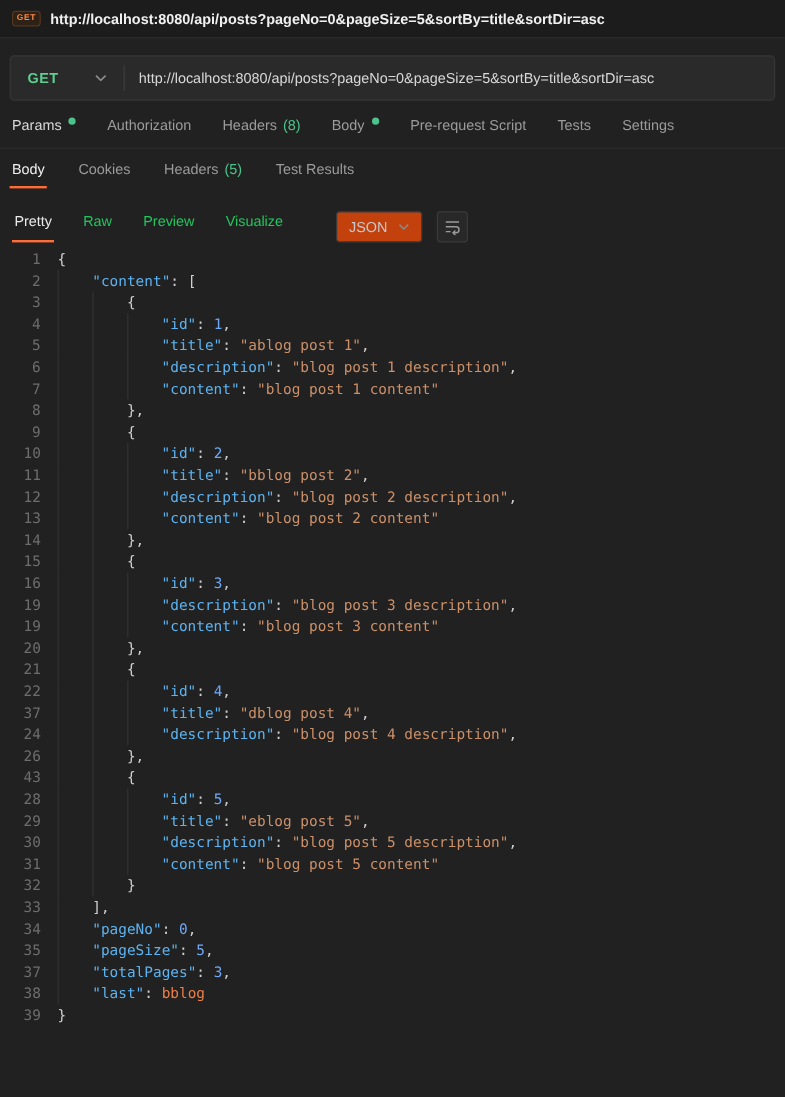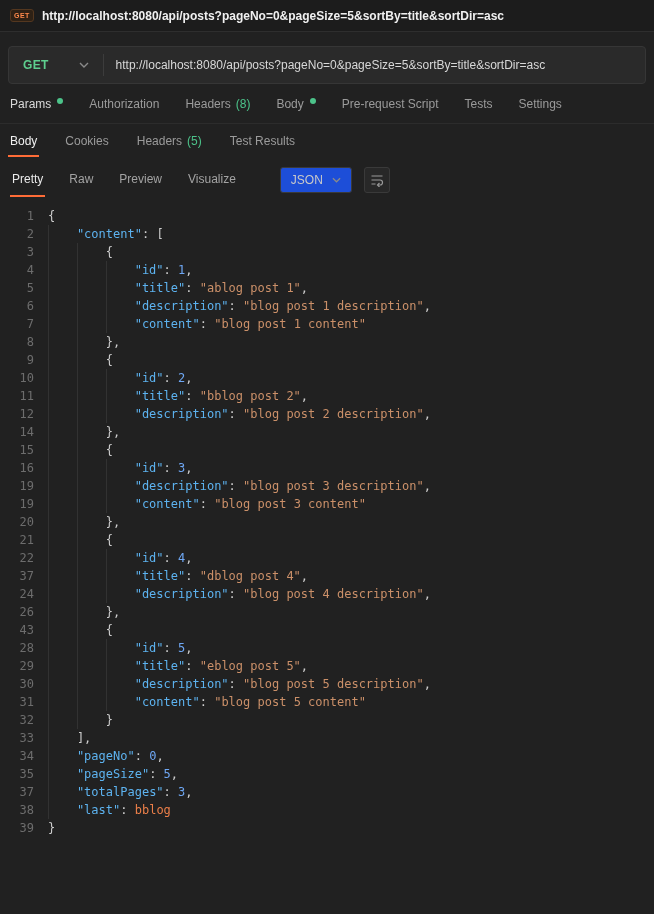--- a/index.html
+++ b/index.html
@@ -32,7 +32,7 @@
   .mtab.active{color:#f0f0f0;border-bottom-color:var(--accent-orange,#ff6c37)}
 
   
-  .view-bar{display:flex;align-items:center;padding:0 10px;height:44px}
+  .view-bar{display:flex;align-items:flex-end;padding:0 10px;height:44px}
   .vtab{padding:9px 2px;margin-right:22px;color:#a3a3a3;border-bottom:2px solid transparent;cursor:pointer}
   .vtab.active{color:#eaeaea;border-bottom-color:var(--accent-orange,#ff6c37)}
   .format-select{display:flex;align-items:center;gap:9px;margin-left:20px;padding:5px 10px;border:1px solid #3a3a3a;border-radius:3px;background:#1d4ed8;color:#c9c9c9;cursor:pointer}

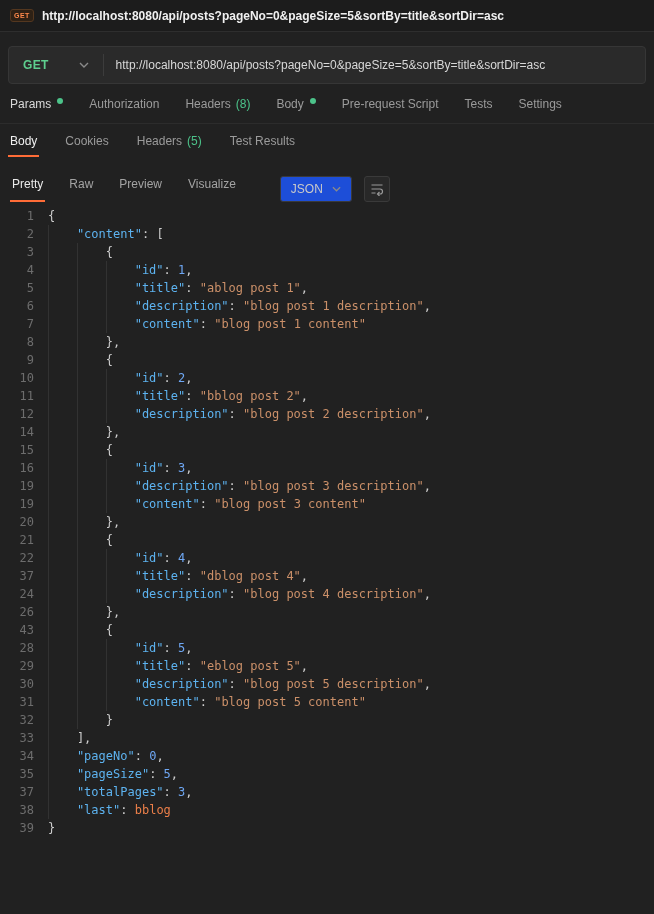--- a/index.html
+++ b/index.html
@@ -33,7 +33,7 @@
 
   
   .view-bar{display:flex;align-items:flex-end;padding:0 10px;height:44px}
-  .vtab{padding:9px 2px;margin-right:22px;color:#a3a3a3;border-bottom:2px solid transparent;cursor:pointer}
+  .vtab{padding:9px 2px;margin-right:22px;color:#22c55e;border-bottom:2px solid transparent;cursor:pointer}
   .vtab.active{color:#eaeaea;border-bottom-color:var(--accent-orange,#ff6c37)}
   .format-select{display:flex;align-items:center;gap:9px;margin-left:20px;padding:5px 10px;border:1px solid #3a3a3a;border-radius:3px;background:#1d4ed8;color:#c9c9c9;cursor:pointer}
   .wrap-btn{margin-left:12px;width:26px;height:26px;border:1px solid #3a3a3a;border-radius:3px;background:#282828;display:flex;align-items:center;justify-content:center;cursor:pointer}

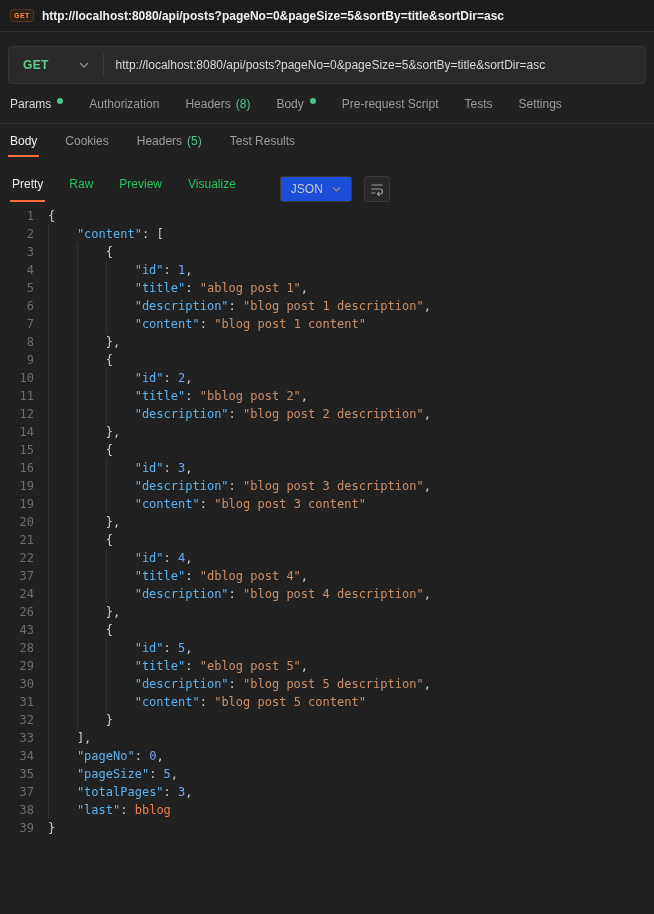--- a/index.html
+++ b/index.html
@@ -35,7 +35,7 @@
   .view-bar{display:flex;align-items:flex-end;padding:0 10px;height:44px}
   .vtab{padding:9px 2px;margin-right:22px;color:#22c55e;border-bottom:2px solid transparent;cursor:pointer}
   .vtab.active{color:#eaeaea;border-bottom-color:var(--accent-orange,#ff6c37)}
-  .format-select{display:flex;align-items:center;gap:9px;margin-left:20px;padding:5px 10px;border:1px solid #3a3a3a;border-radius:3px;background:#1d4ed8;color:#c9c9c9;cursor:pointer}
+  .format-select{display:flex;align-items:center;gap:9px;margin-left:20px;padding:5px 10px;border:1px solid #3a3a3a;border-radius:3px;background:#c2410c;color:#c9c9c9;cursor:pointer}
   .wrap-btn{margin-left:12px;width:26px;height:26px;border:1px solid #3a3a3a;border-radius:3px;background:#282828;display:flex;align-items:center;justify-content:center;cursor:pointer}
   .chev{flex:none}
 

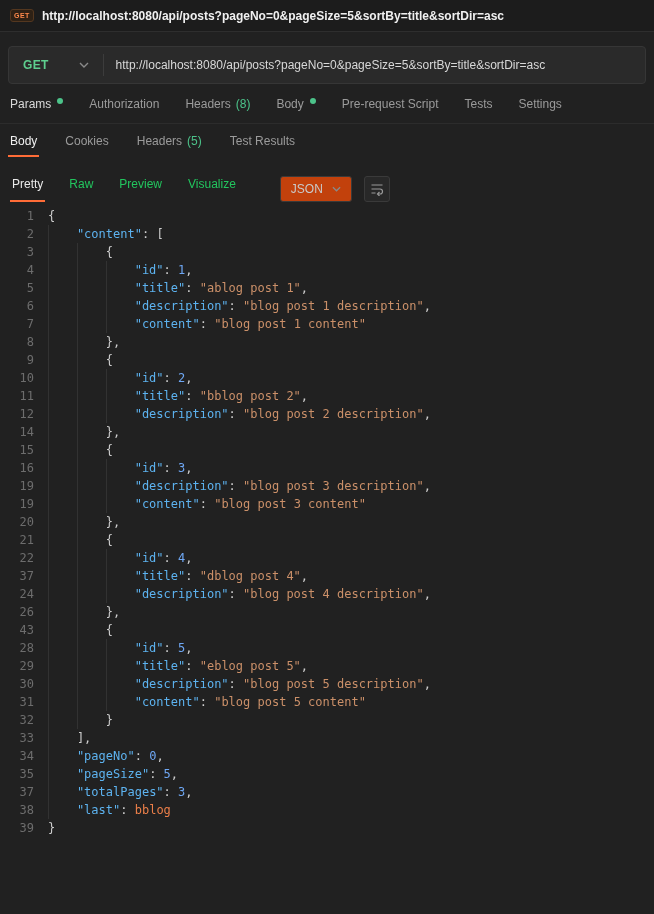--- a/index.html
+++ b/index.html
@@ -186,6 +186,10 @@
         <span class="lc"><span class="ind"></span><span class="ind"></span><span class="ind"></span><span class="tok-k">"description"</span><span class="tok-p">: </span><span class="tok-s">"blog post 2 description"</span><span class="tok-p">,</span></span>
       </div>
       <div class="cl">
+        <span class="ln">13</span>
+        <span class="lc"><span class="ind"></span><span class="ind"></span><span class="ind"></span><span class="tok-k">"content"</span><span class="tok-p">: </span><span class="tok-s">"blog post 2 content"</span></span>
+      </div>
+      <div class="cl">
         <span class="ln">14</span>
         <span class="lc"><span class="ind"></span><span class="ind"></span><span class="tok-p">},</span></span>
       </div>

